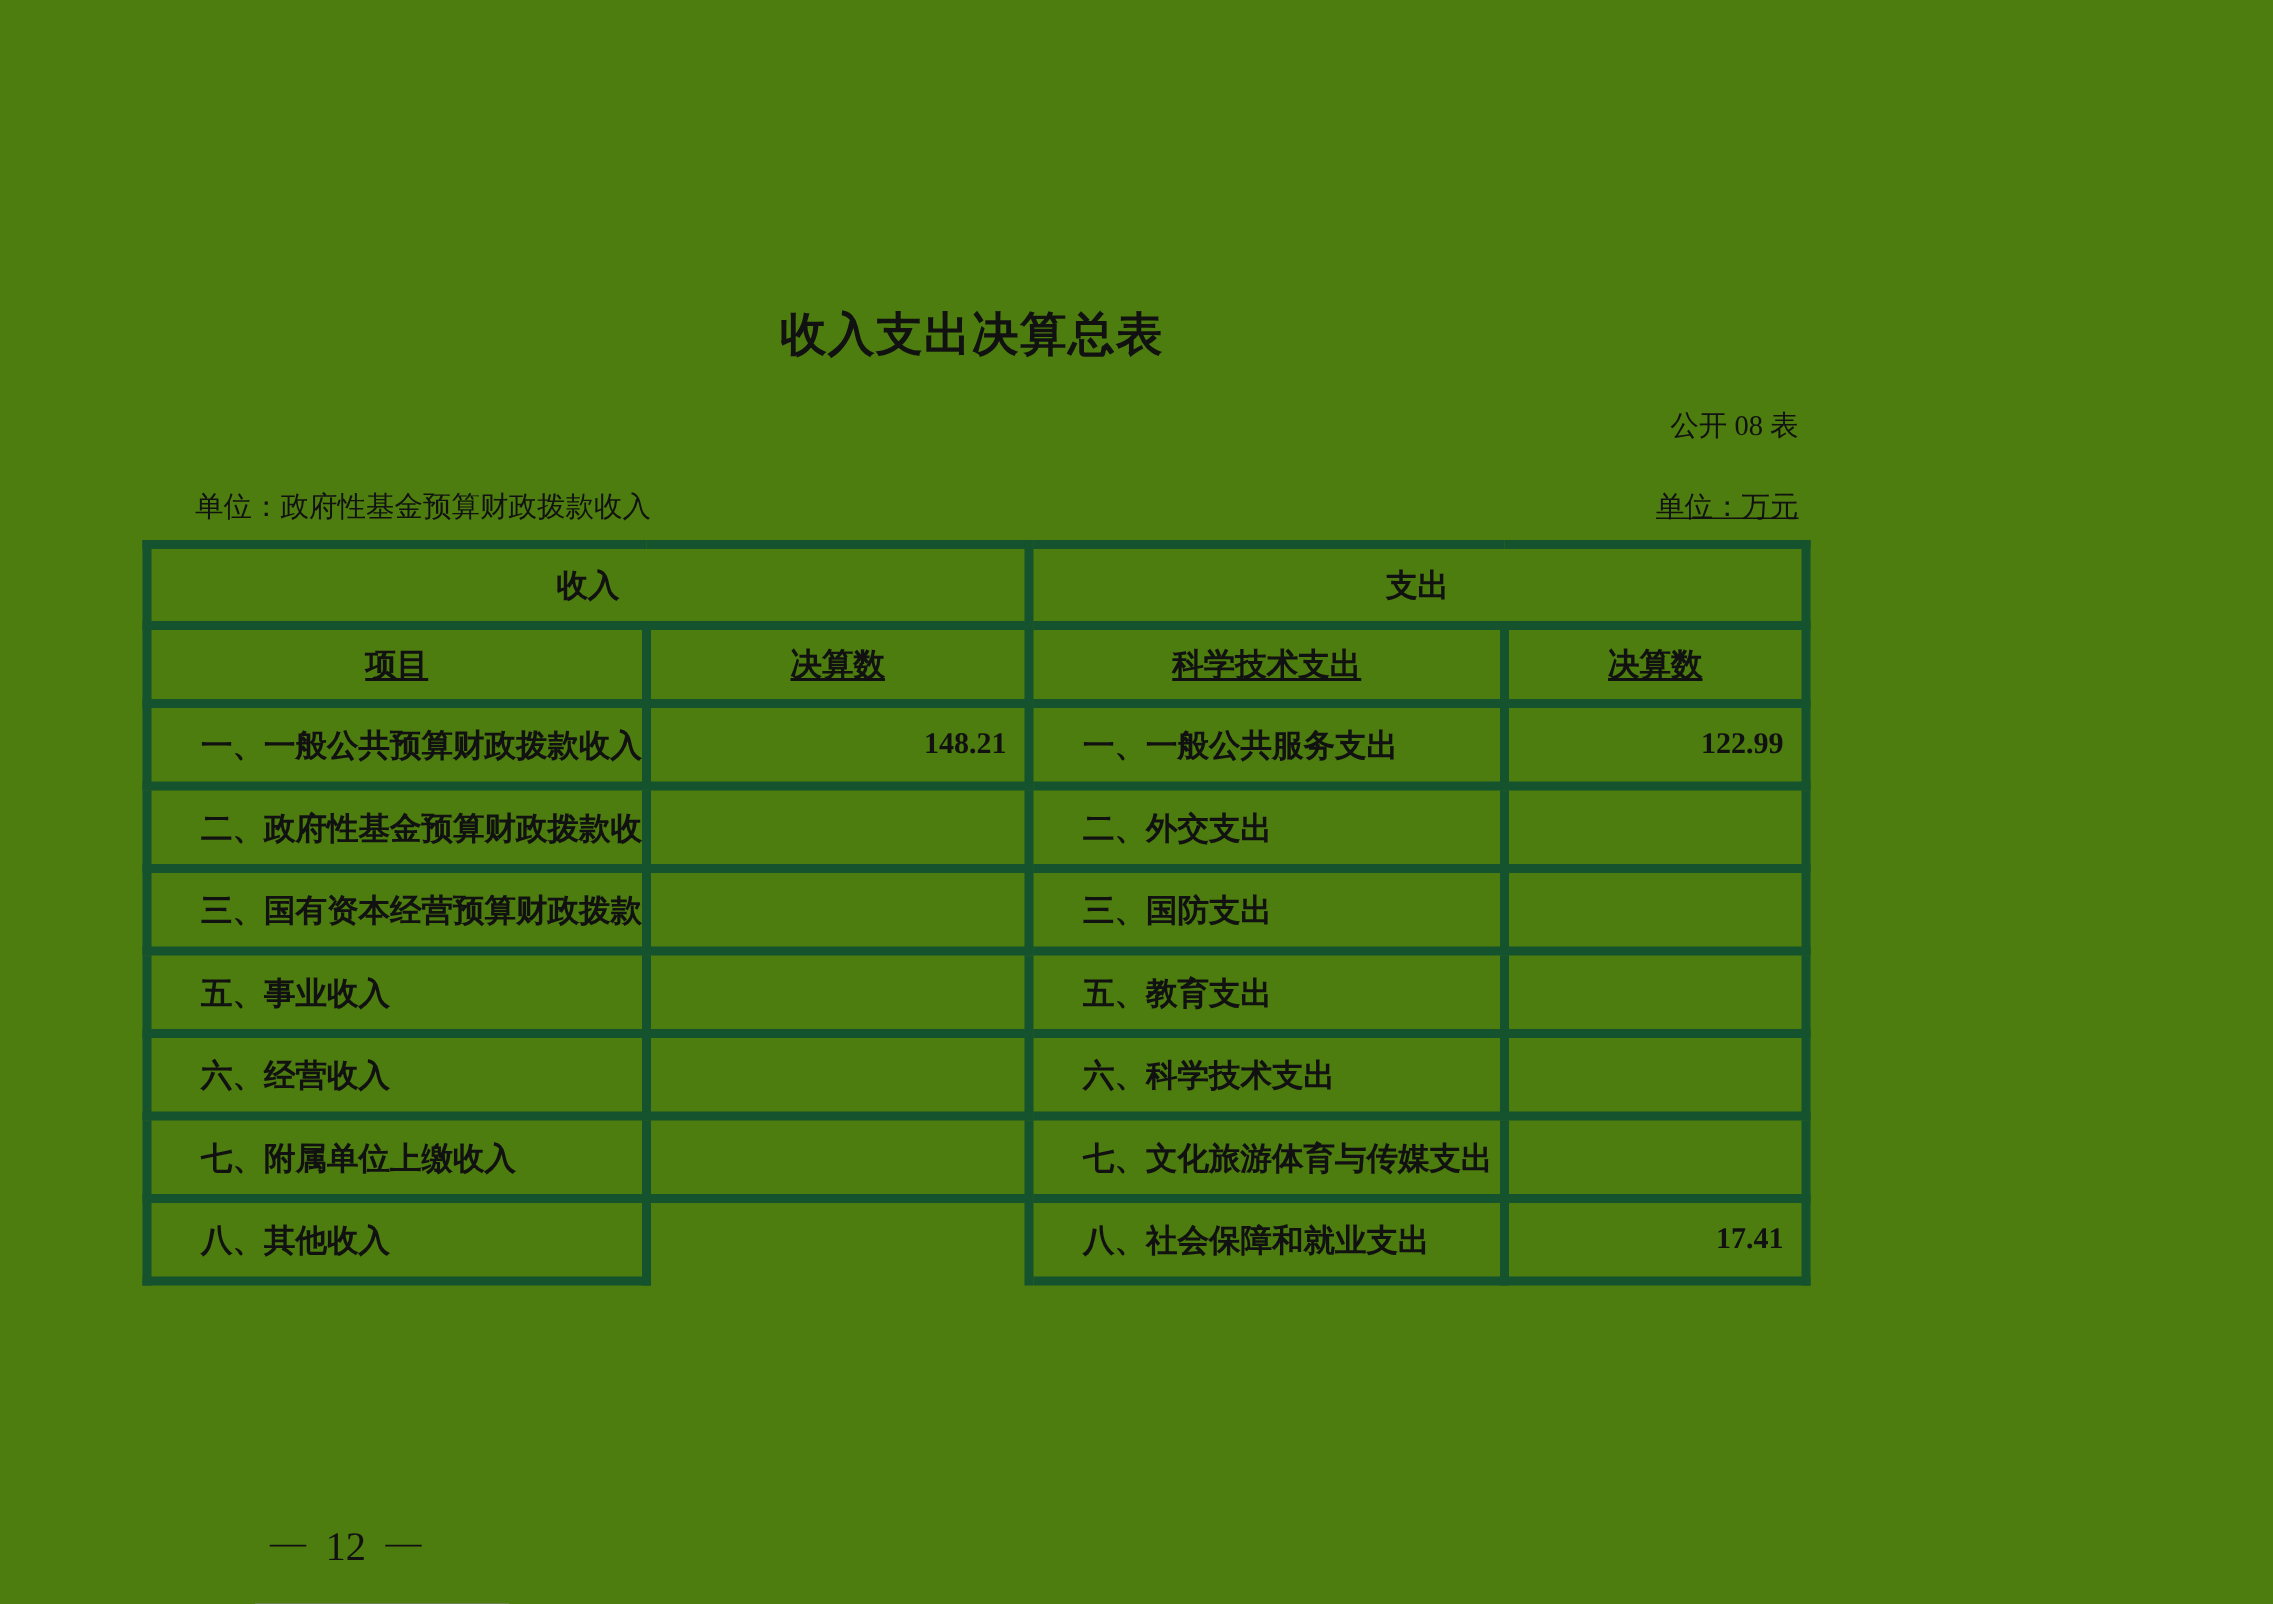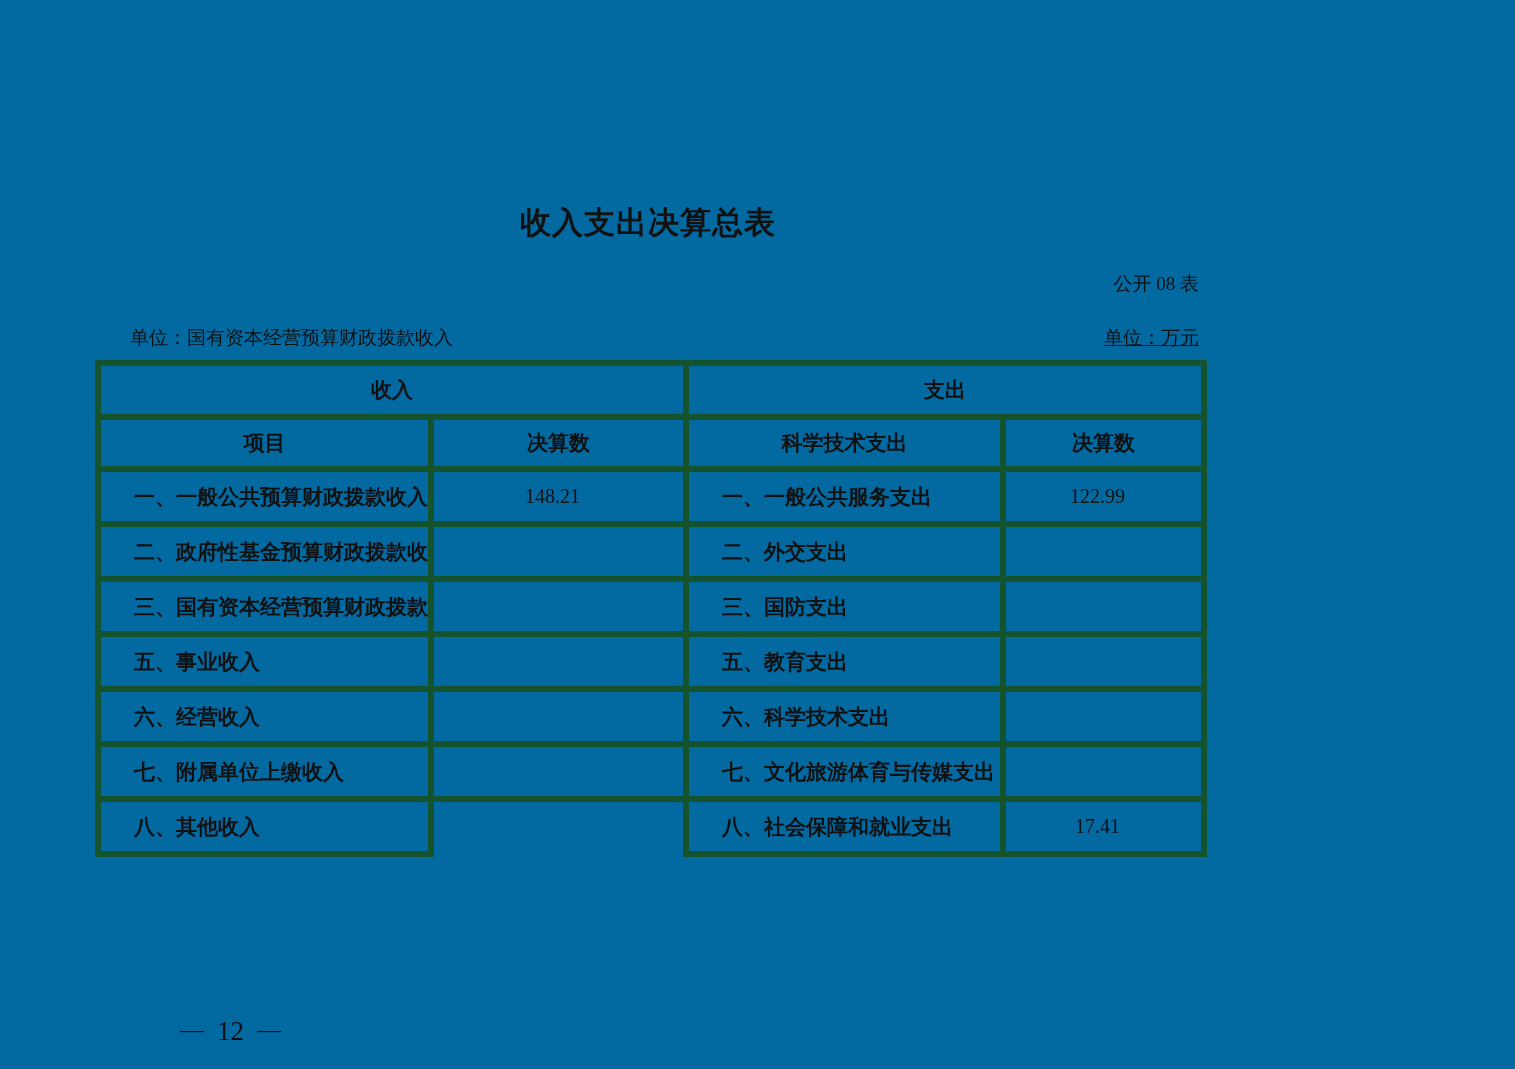--- a/index.html
+++ b/index.html
@@ -8,7 +8,7 @@
     position: relative;
     width: 1515px;
     height: 1069px;
-    background: #0369a1;
+    background: #4d7c0f;
     font-family: "Liberation Serif", "DejaVu Serif", serif;
     color: #111111;
     overflow: hidden;

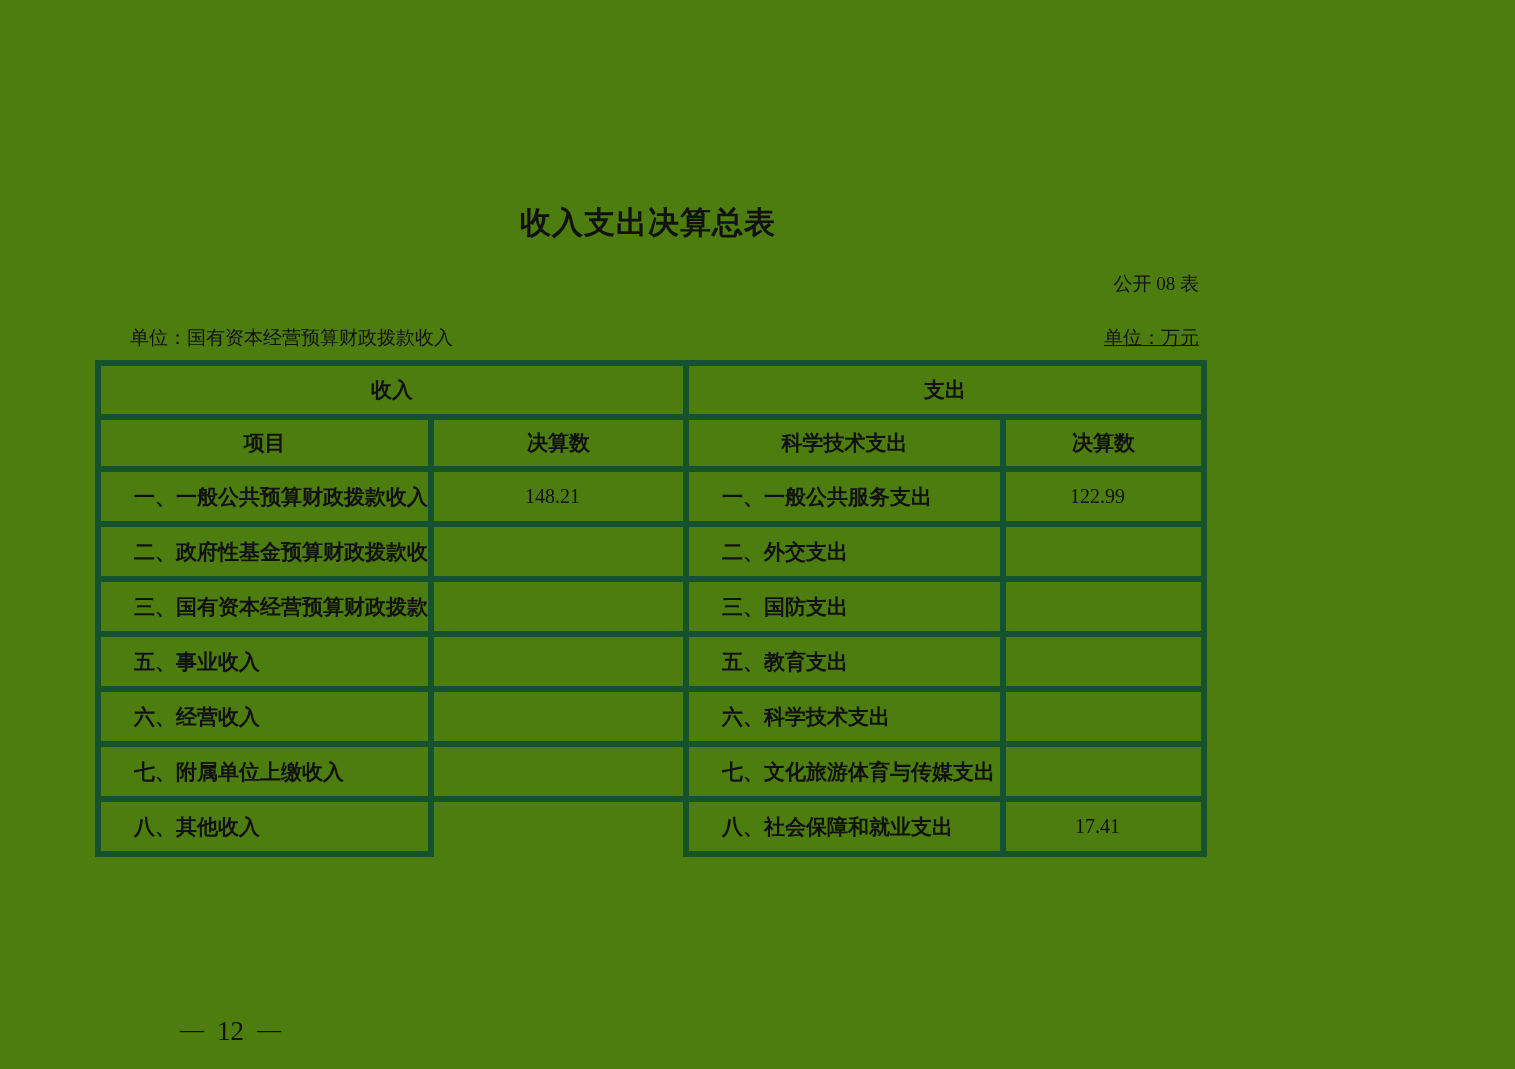--- a/index.html
+++ b/index.html
@@ -99,7 +99,7 @@
     <div class="table-label">公开 08 表</div>
 
     <div class="unit-row">
-      <span class="unit-left">单位：国有资本经营预算财政拨款收入</span>
+      <span class="unit-left">单位：政府性基金预算财政拨款收入</span>
       <span class="unit-right">单位：万元</span>
     </div>
 

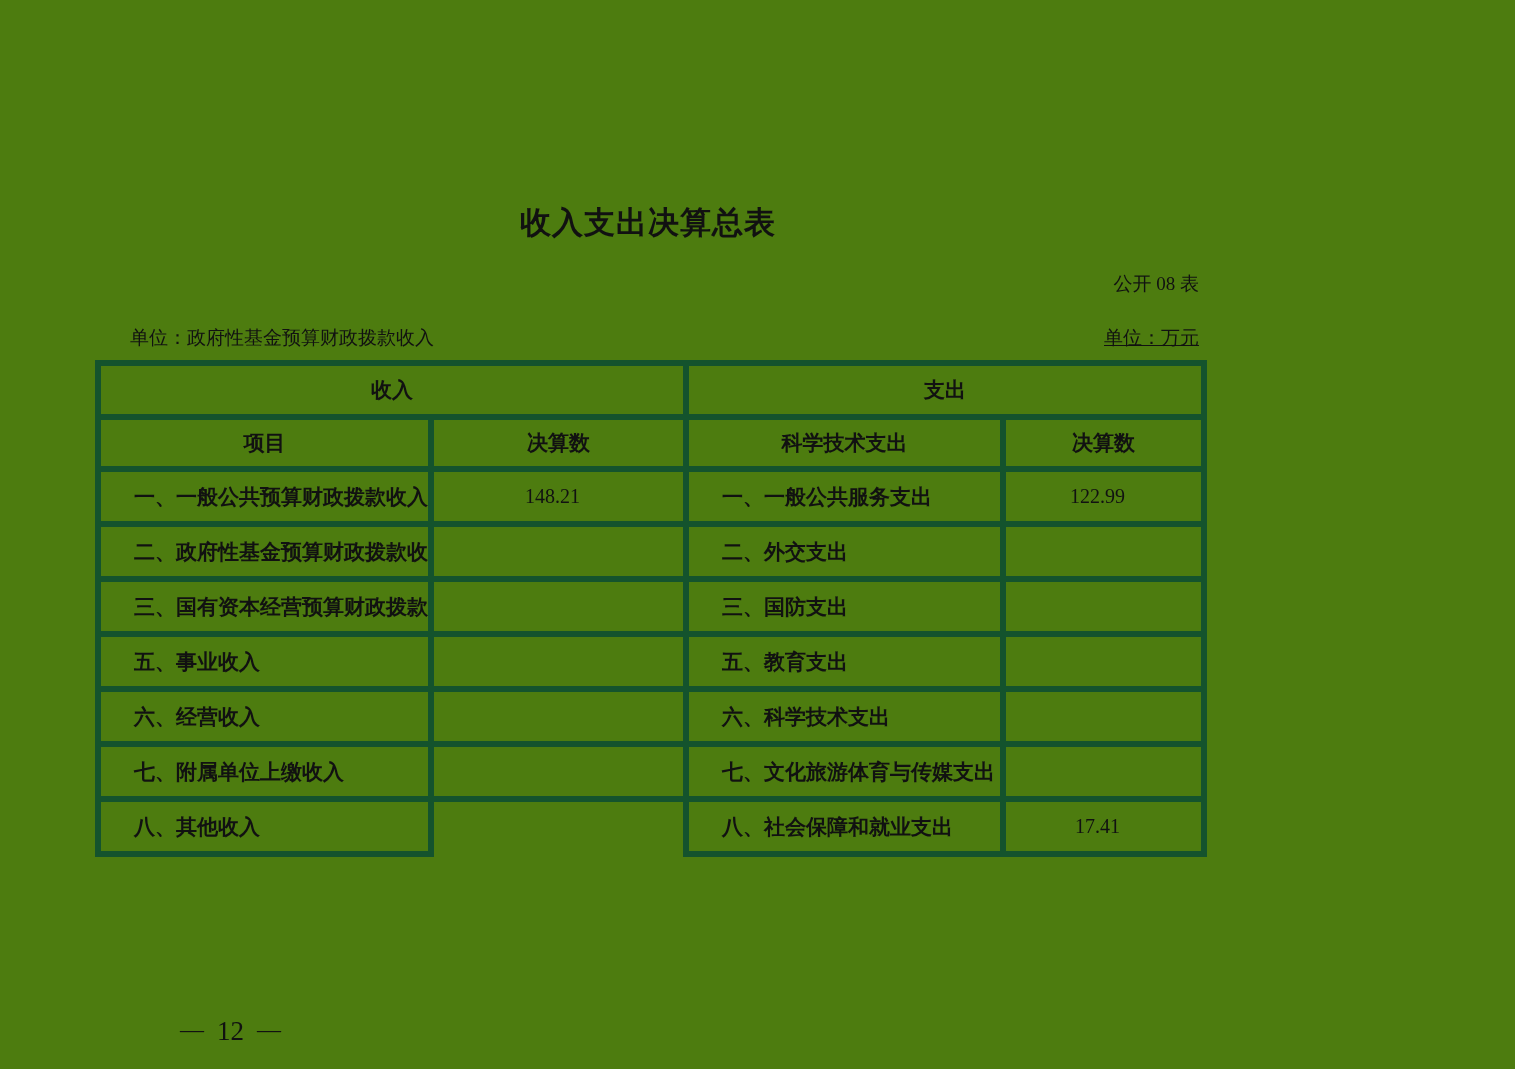--- a/index.html
+++ b/index.html
@@ -64,7 +64,7 @@
     white-space: nowrap;
   }
   .budget-table thead tr.section-row th { height: 54px; text-align: center; }
-  .budget-table thead tr.cols-row th { height: 52px; text-align: center; }
+  .budget-table thead tr.cols-row th { height: 52px; text-align: center; text-decoration: underline; }
   .budget-table tbody tr { height: 55px; }
   td.item-cell {
     text-align: left;

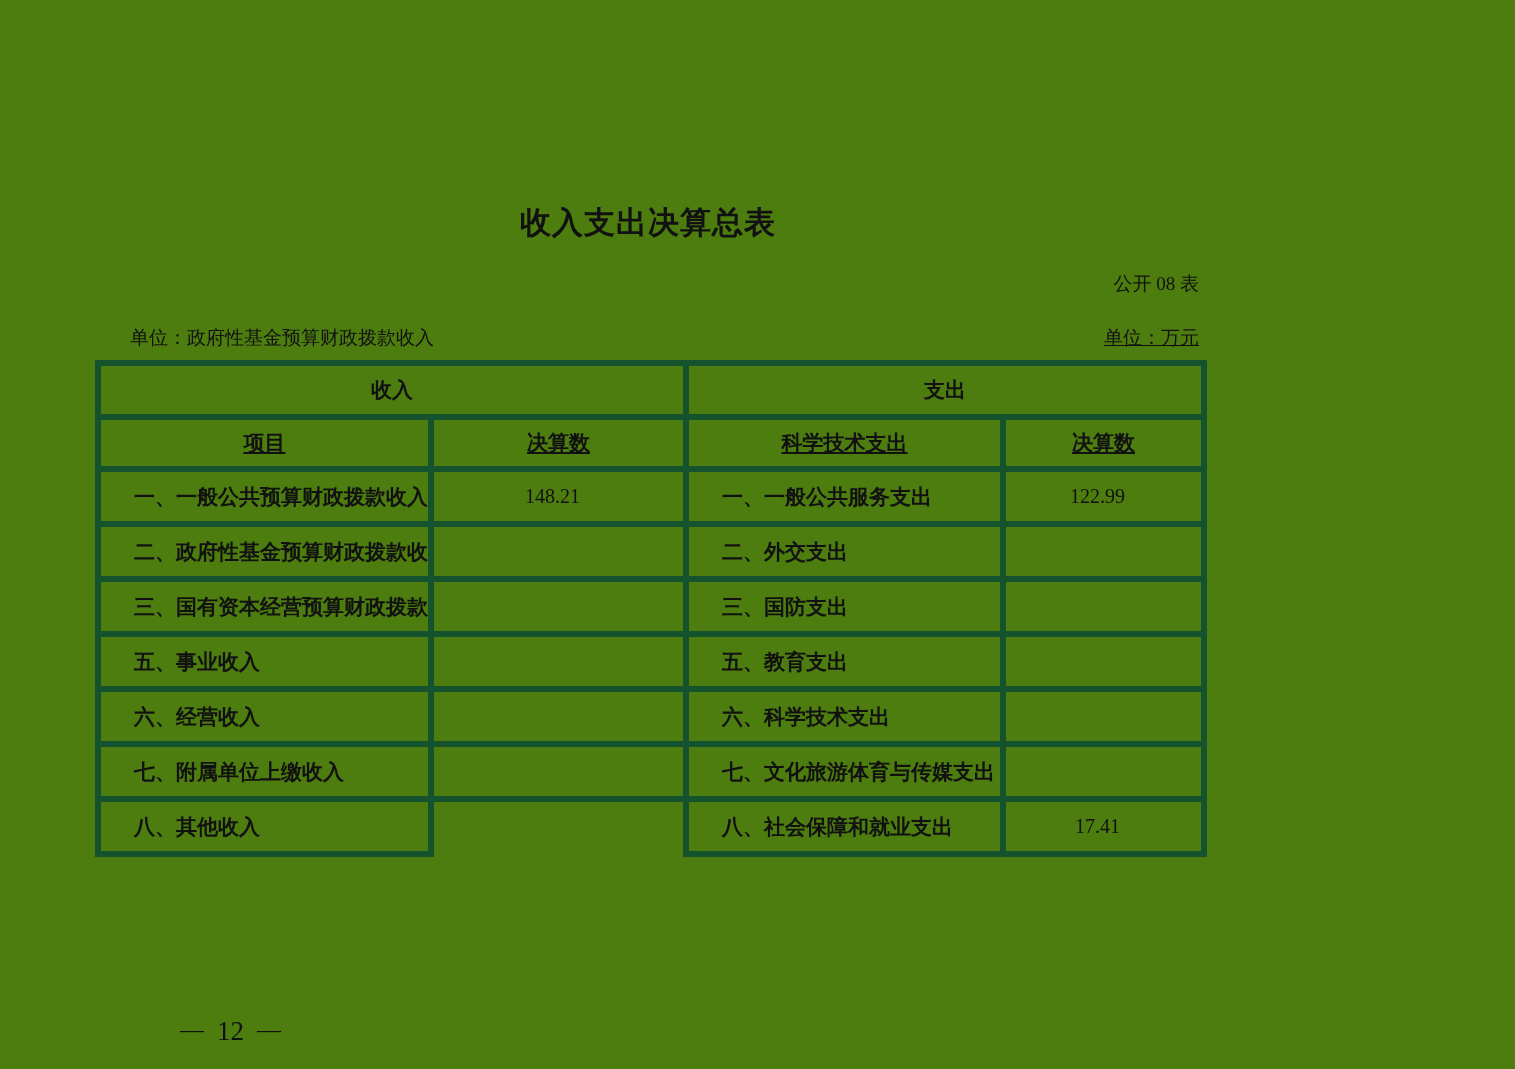--- a/index.html
+++ b/index.html
@@ -71,9 +71,9 @@
     padding-left: 33px;
   }
   td.amount-cell {
-    text-align: center;
+    text-align: right;
     padding-right: 12px;
-    font-weight: normal;
+    font-weight: bold;
     font-size: 20px;
   }
   td.no-bottom-border { border-bottom: none; }

